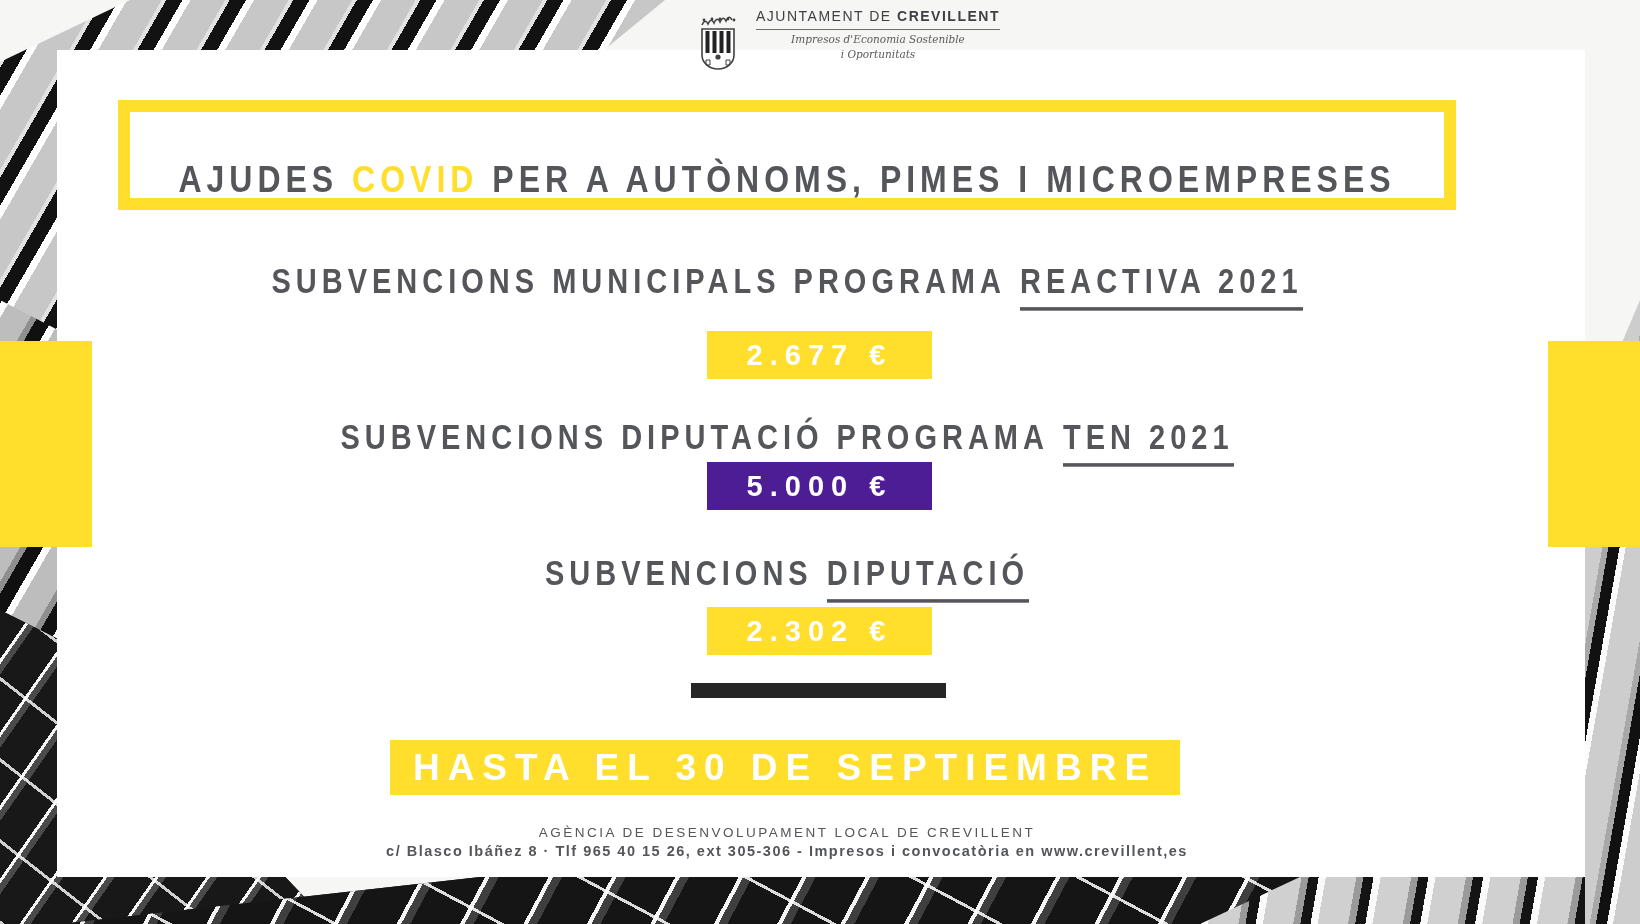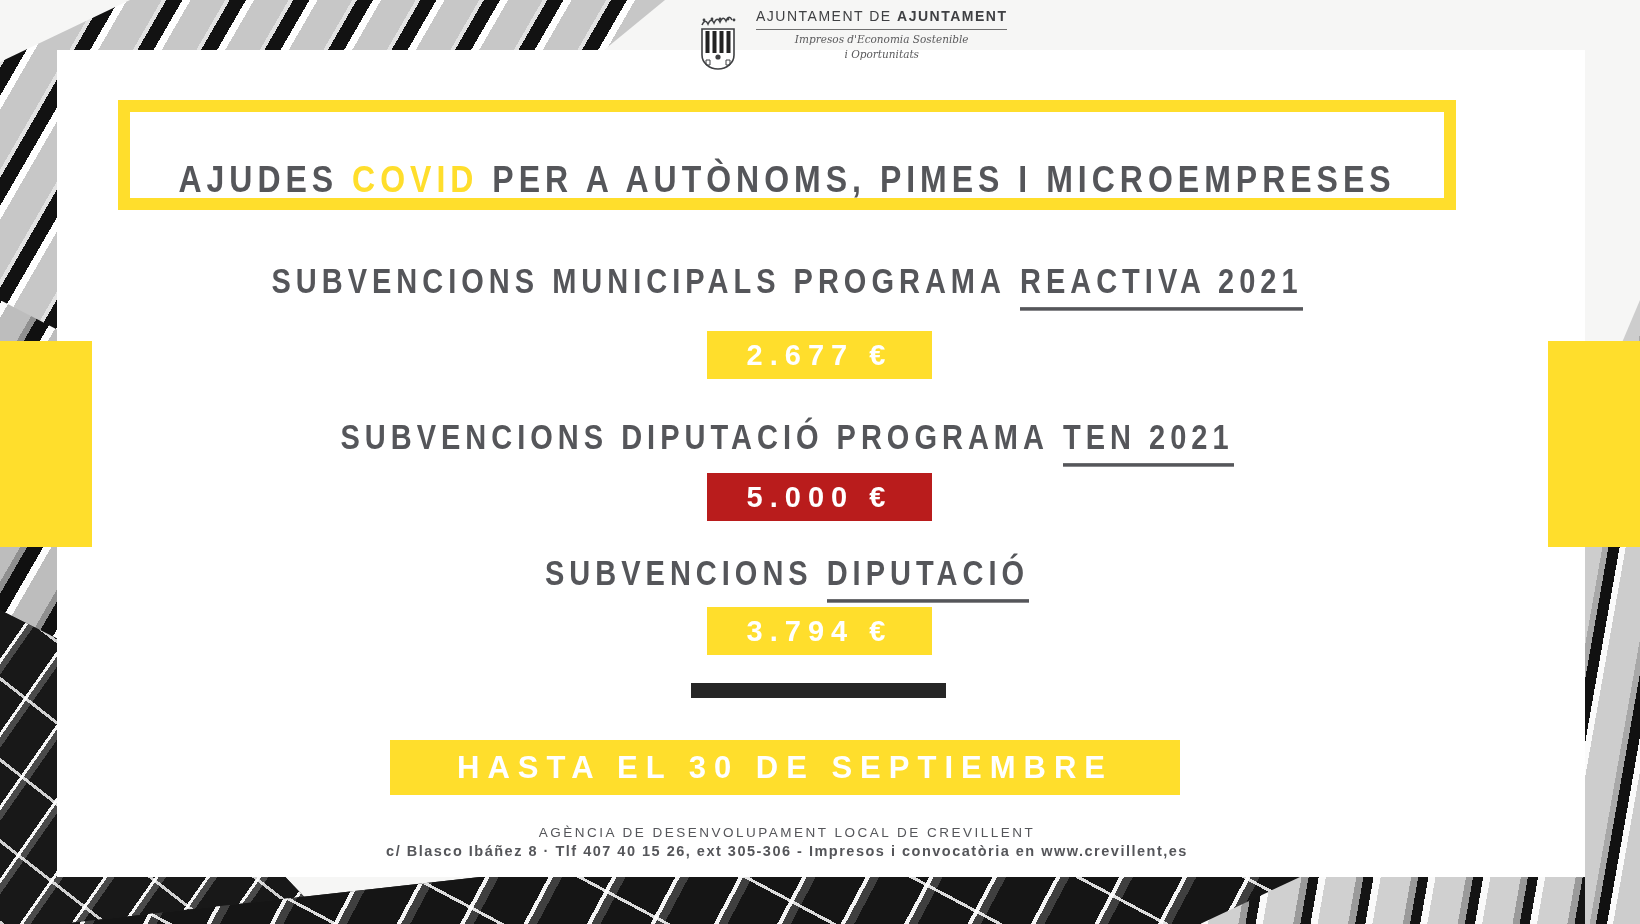--- a/index.html
+++ b/index.html
@@ -132,7 +132,7 @@
       <path d="M6 44 h4 v5 h-4 z M26 44 h4 v5 h-4 z" fill="none" stroke="#3f4043" stroke-width="1"></path>
     </svg>
     <div class="org-block">
-      <div class="org-name"><span>AJUNTAMENT DE </span><b>AJUNTAMENT</b></div>
+      <div class="org-name"><span>AJUNTAMENT DE </span><b>CREVILLENT</b></div>
       <div class="dept">Impresos d'Economia Sostenible</div>
       <div class="dept">i Oportunitats</div>
     </div>

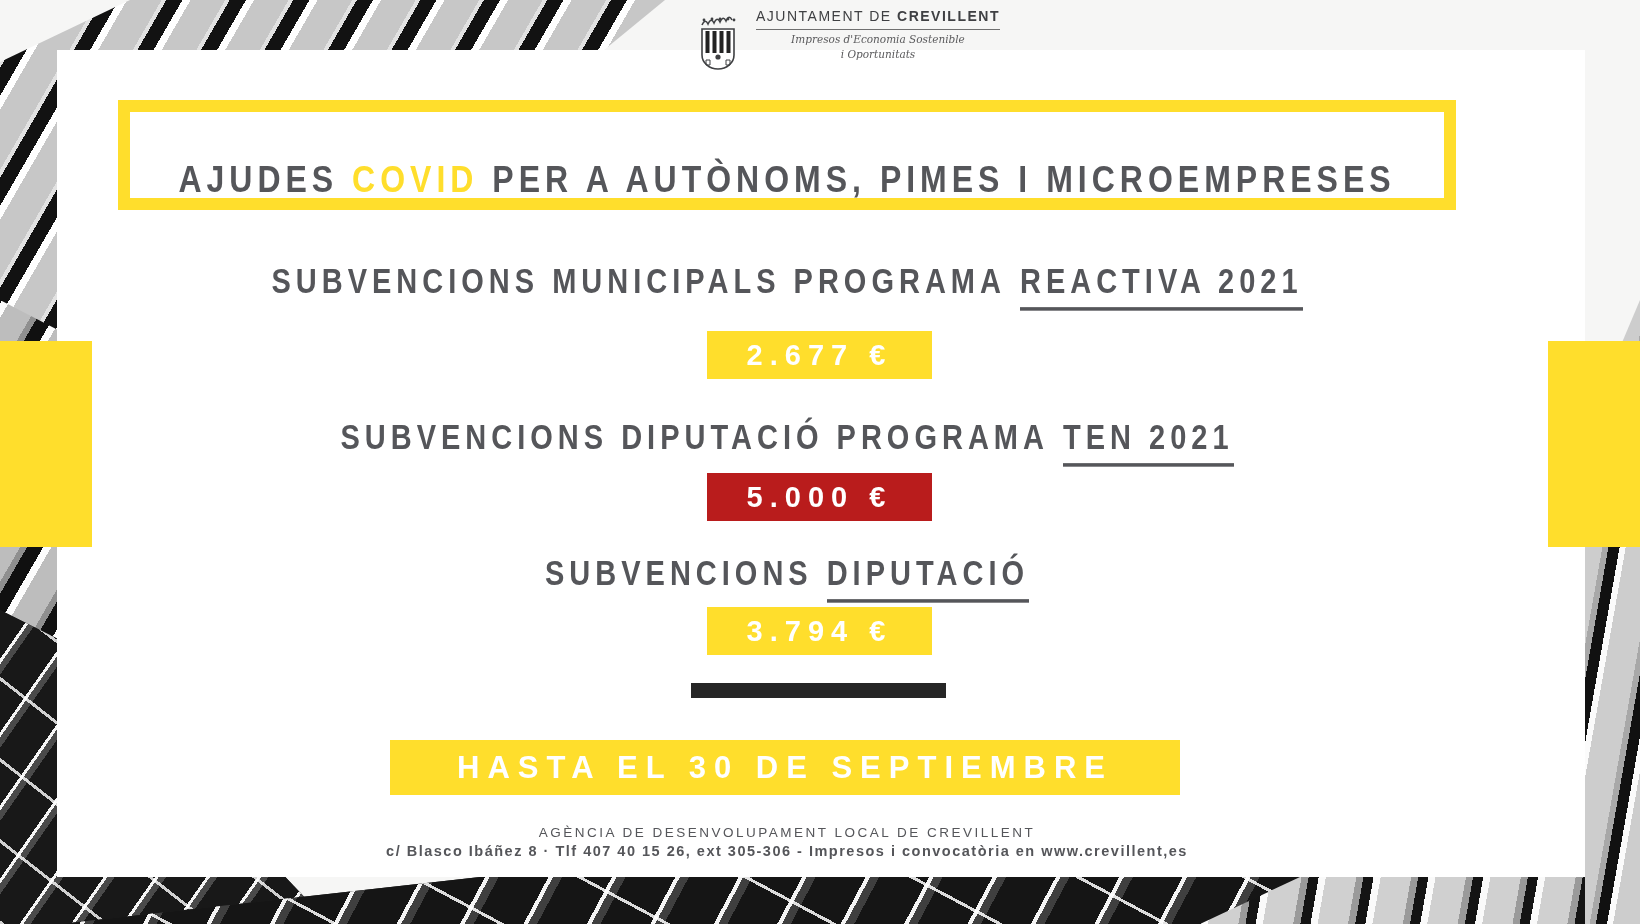--- a/index.html
+++ b/index.html
@@ -146,7 +146,7 @@
   <div class="amount-badge" style="top:331px;background:#FFDE2C;">2.677 €</div>
 
   <div class="grant-line" style="top:422px;"><span>SUBVENCIONS DIPUTACIÓ PROGRAMA</span><span class="ul">TEN 2021</span></div>
-  <div class="amount-badge" style="top:473px;background:#b91c1c;">5.000 €</div>
+  <div class="amount-badge" style="top:462px;background:#4c1d95;">5.000 €</div>
 
   <div class="grant-line" style="top:558px;"><span>SUBVENCIONS</span><span class="ul">DIPUTACIÓ</span></div>
   <div class="amount-badge" style="top:607px;background:#FFDE2C;">3.794 €</div>

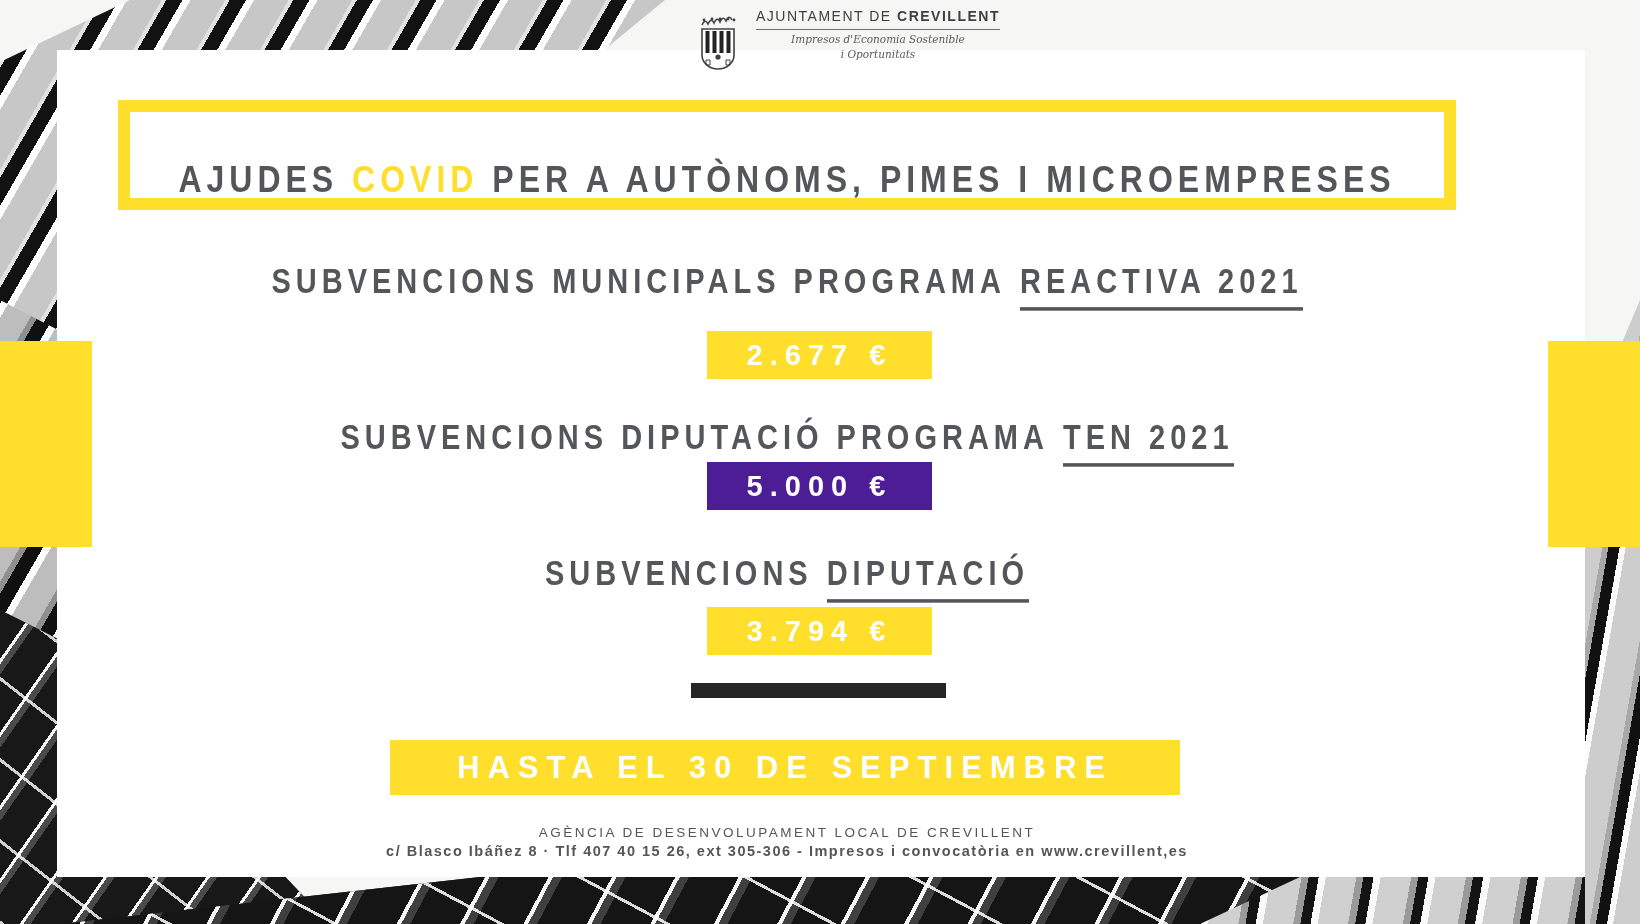--- a/index.html
+++ b/index.html
@@ -149,7 +149,7 @@
   <div class="amount-badge" style="top:462px;background:#4c1d95;">5.000 €</div>
 
   <div class="grant-line" style="top:558px;"><span>SUBVENCIONS</span><span class="ul">DIPUTACIÓ</span></div>
-  <div class="amount-badge" style="top:607px;background:#FFDE2C;">3.794 €</div>
+  <div class="amount-badge" style="top:607px;background:#FFDE2C;">2.302 €</div>
 
   <div class="divider-bar"></div>
   <div class="deadline-badge" style="background:#FFDE2C;">HASTA EL 30 DE SEPTIEMBRE</div>

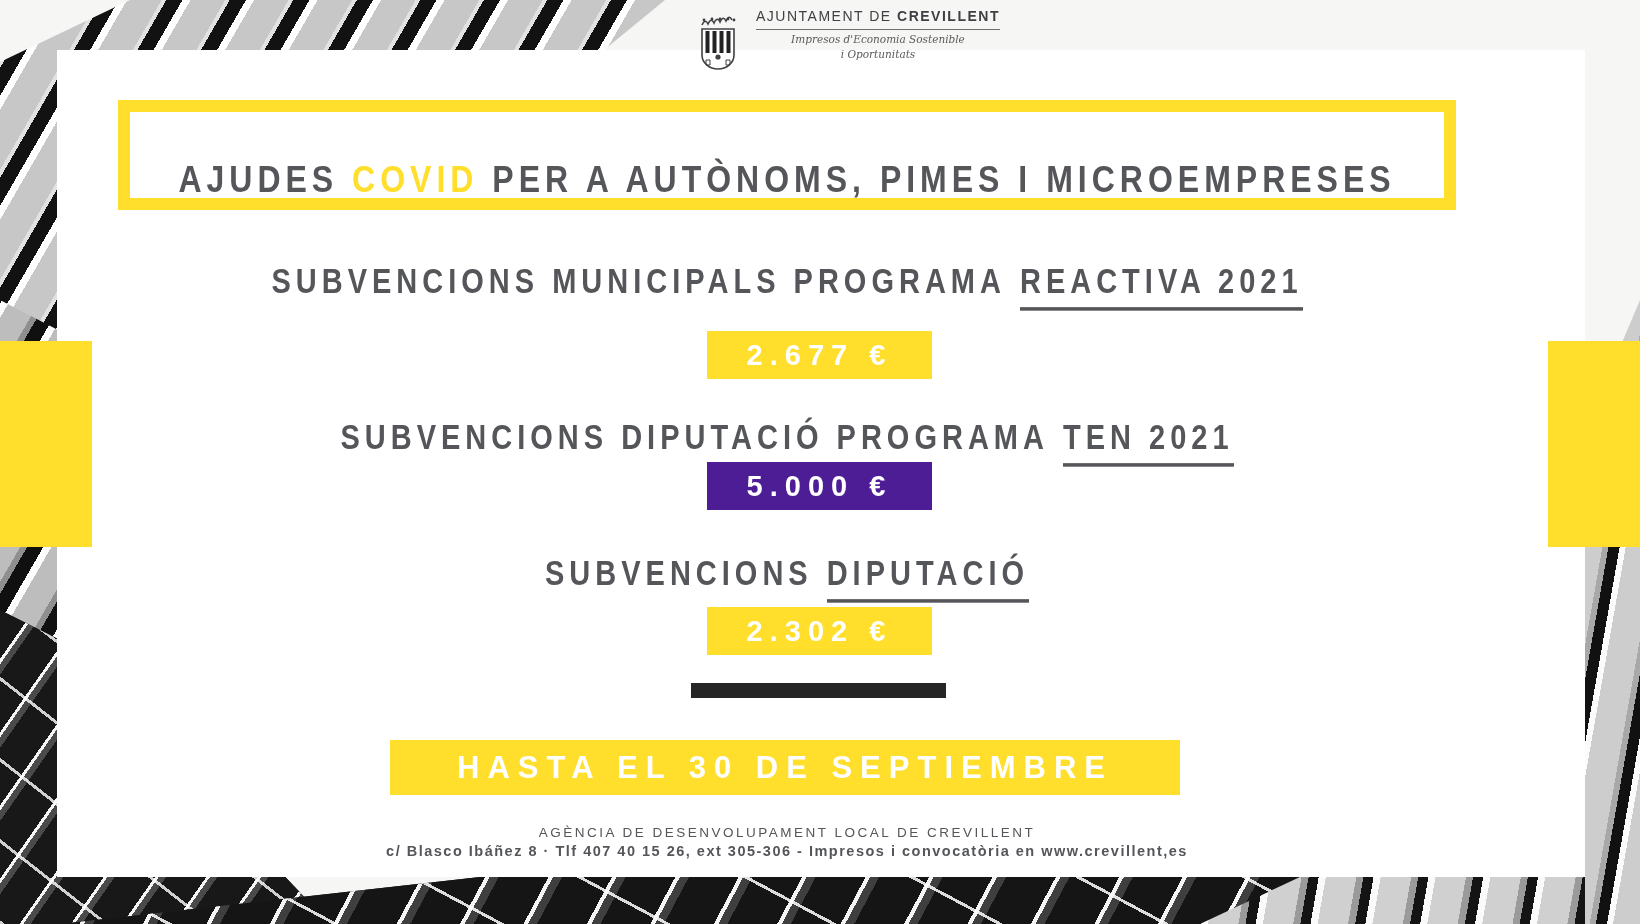--- a/index.html
+++ b/index.html
@@ -85,7 +85,7 @@
                     font-weight:bold;font-size:17px;letter-spacing:3px;color:#55565a;white-space:nowrap;}
   .deadline-badge{position:absolute;left:390px;top:740px;width:790px;height:55px;
                   display:flex;align-items:center;justify-content:center;
-                  color:#ffffff;font-weight:bold;font-size:31px;letter-spacing:8px;white-space:nowrap;}
+                  color:#ffffff;font-weight:bold;font-size:37px;letter-spacing:8px;white-space:nowrap;}
 
   
   .info-label{position:absolute;left:0;top:805px;width:1574px;text-align:center;

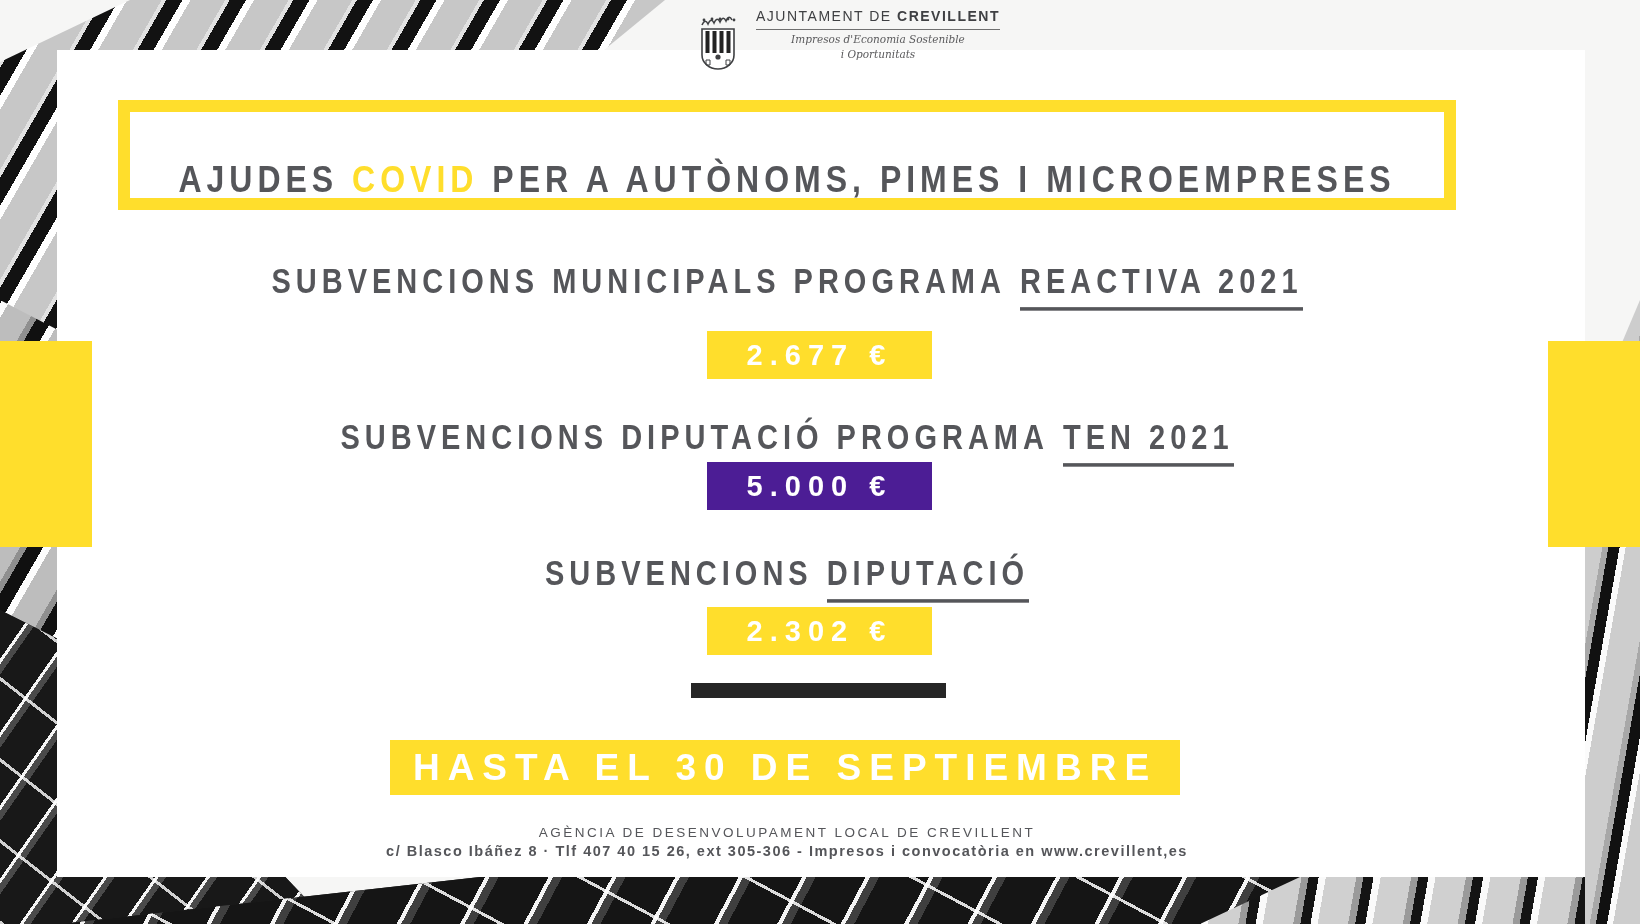--- a/index.html
+++ b/index.html
@@ -155,7 +155,7 @@
   <div class="deadline-badge" style="background:#FFDE2C;">HASTA EL 30 DE SEPTIEMBRE</div>
 
   <div class="agency-line">AGÈNCIA DE DESENVOLUPAMENT LOCAL DE CREVILLENT</div>
-  <div class="address-line">c/ Blasco Ibáñez 8 · Tlf 407 40 15 26, ext 305-306 - Impresos i convocatòria en www.crevillent,es</div>
+  <div class="address-line">c/ Blasco Ibáñez 8 · Tlf 965 40 15 26, ext 305-306 - Impresos i convocatòria en www.crevillent,es</div>
 
 </div>
 

